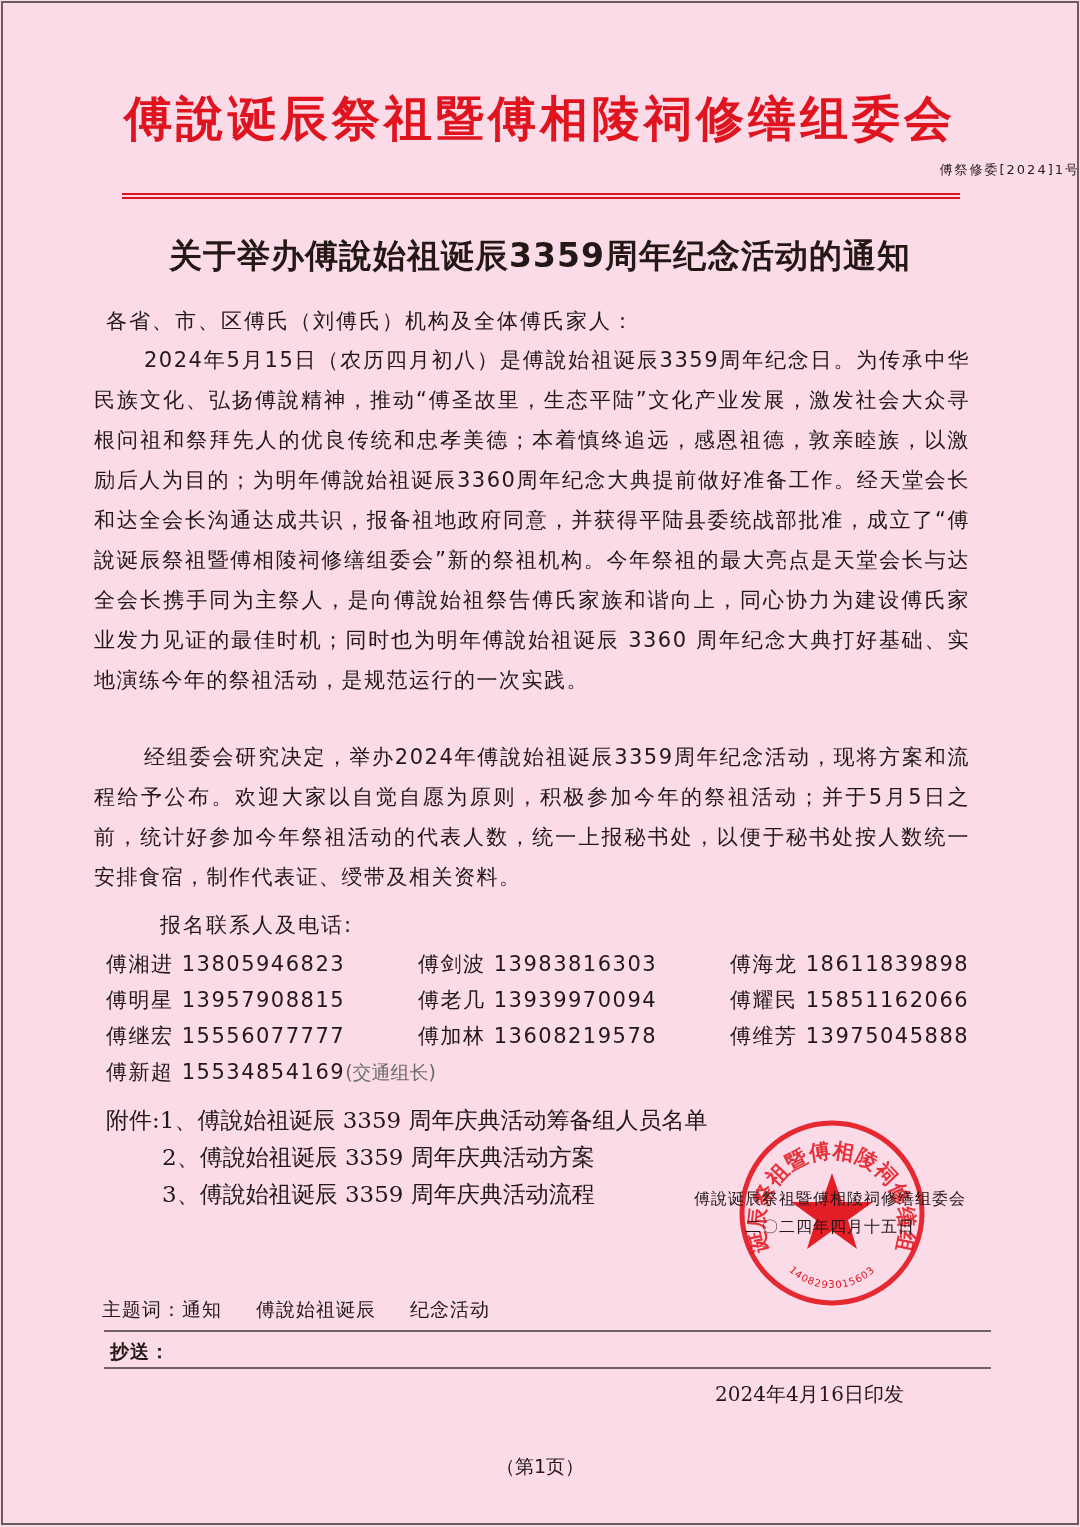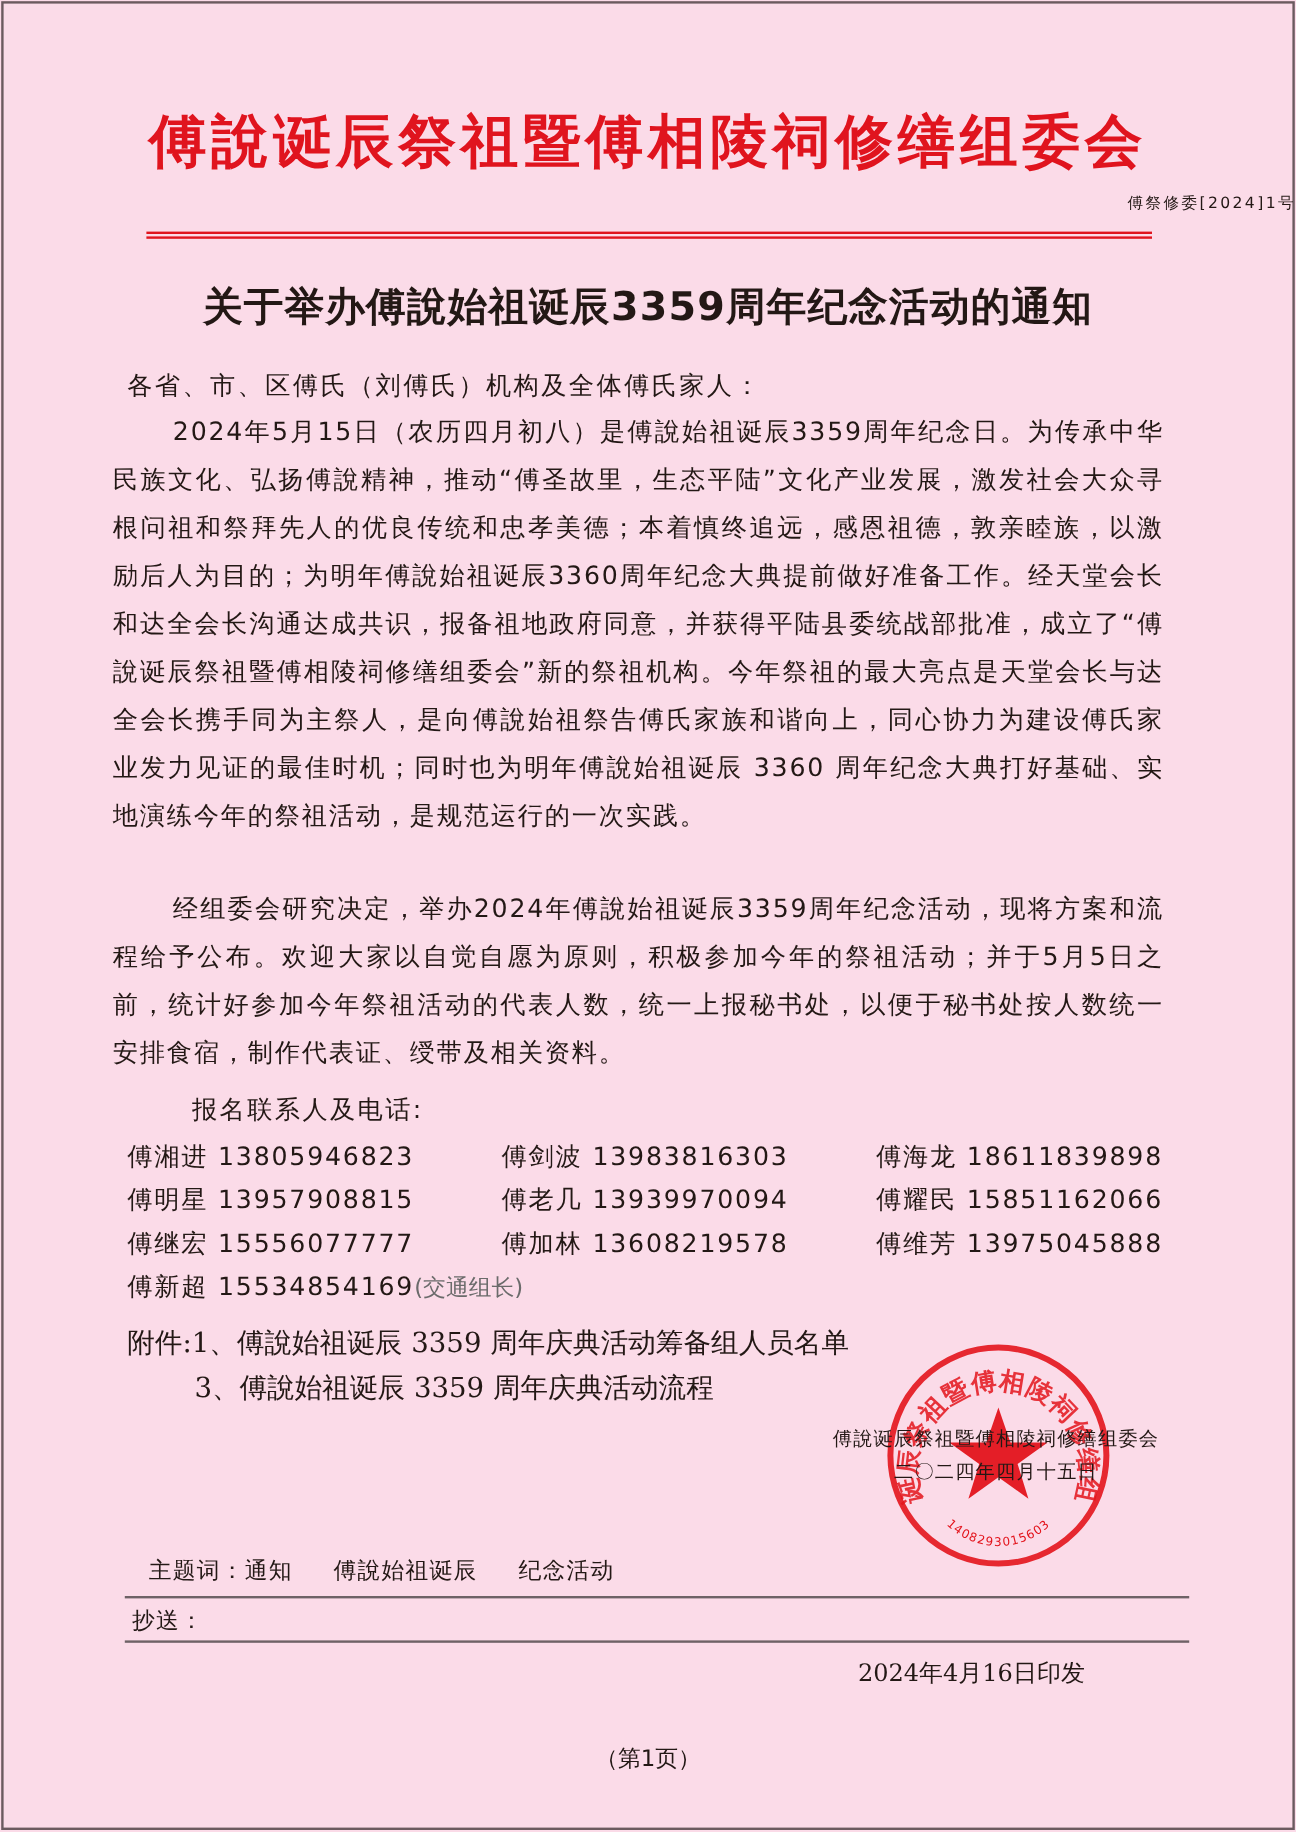--- a/index.html
+++ b/index.html
@@ -145,6 +145,7 @@
 
 <div class="attachments">
   <div class="attach-item"><span>附件:</span><span>1、傅說始祖诞辰 3359 周年庆典活动筹备组人员名单</span></div>
+  <div class="attach-item indent">2、傅說始祖诞辰 3359 周年庆典活动方案</div>
   <div class="attach-item indent">3、傅說始祖诞辰 3359 周年庆典活动流程</div>
 </div>
 

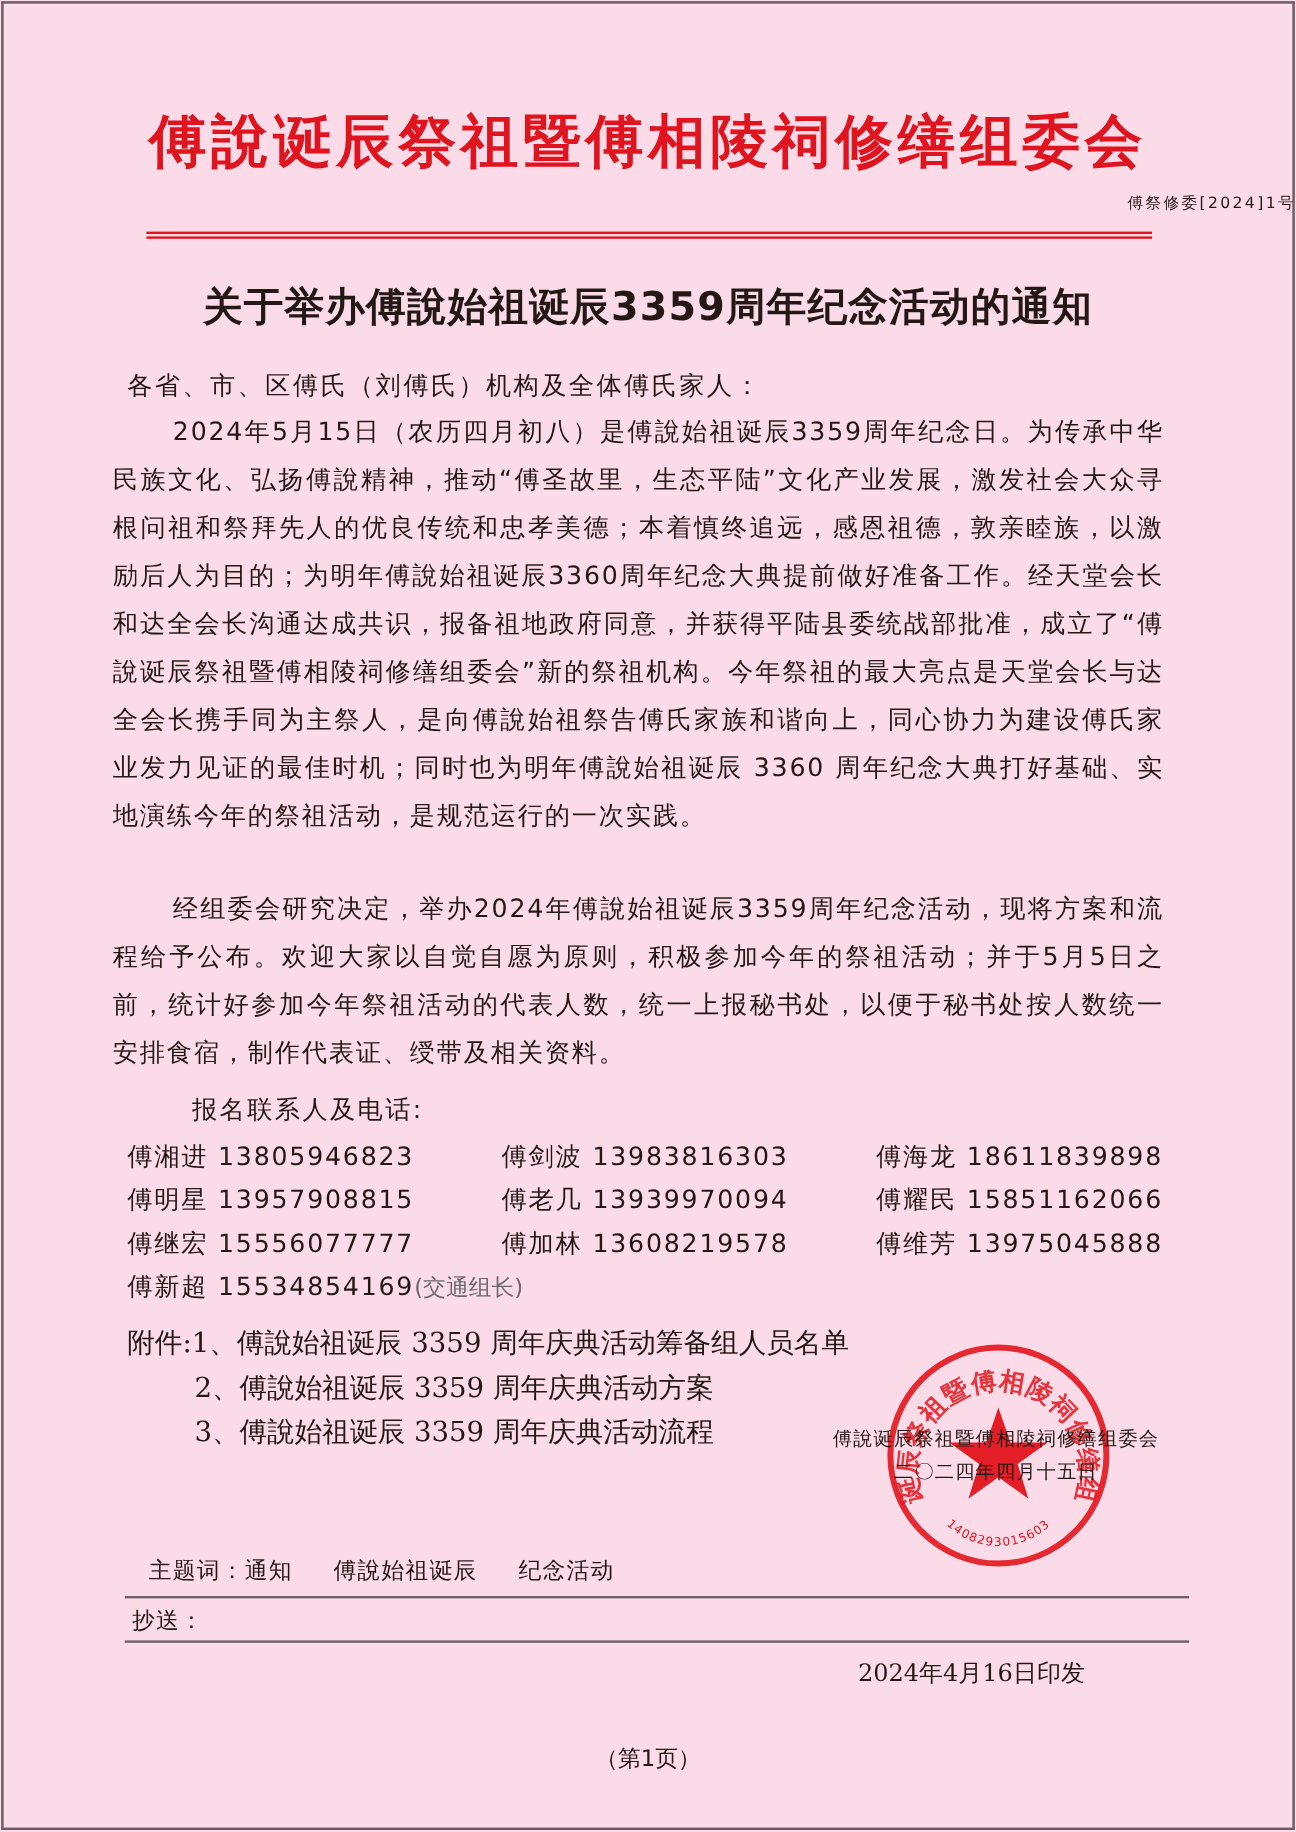--- a/index.html
+++ b/index.html
@@ -87,7 +87,7 @@
     z-index: 1;
   }
   .keywords {
-    position: absolute; left: 124px; top: 1295px;
+    position: absolute; left: 102px; top: 1295px;
     font-size: 19px; letter-spacing: 1px; line-height: 28px; text-align: right;
   }
   .keywords span { margin-right: 34px; }

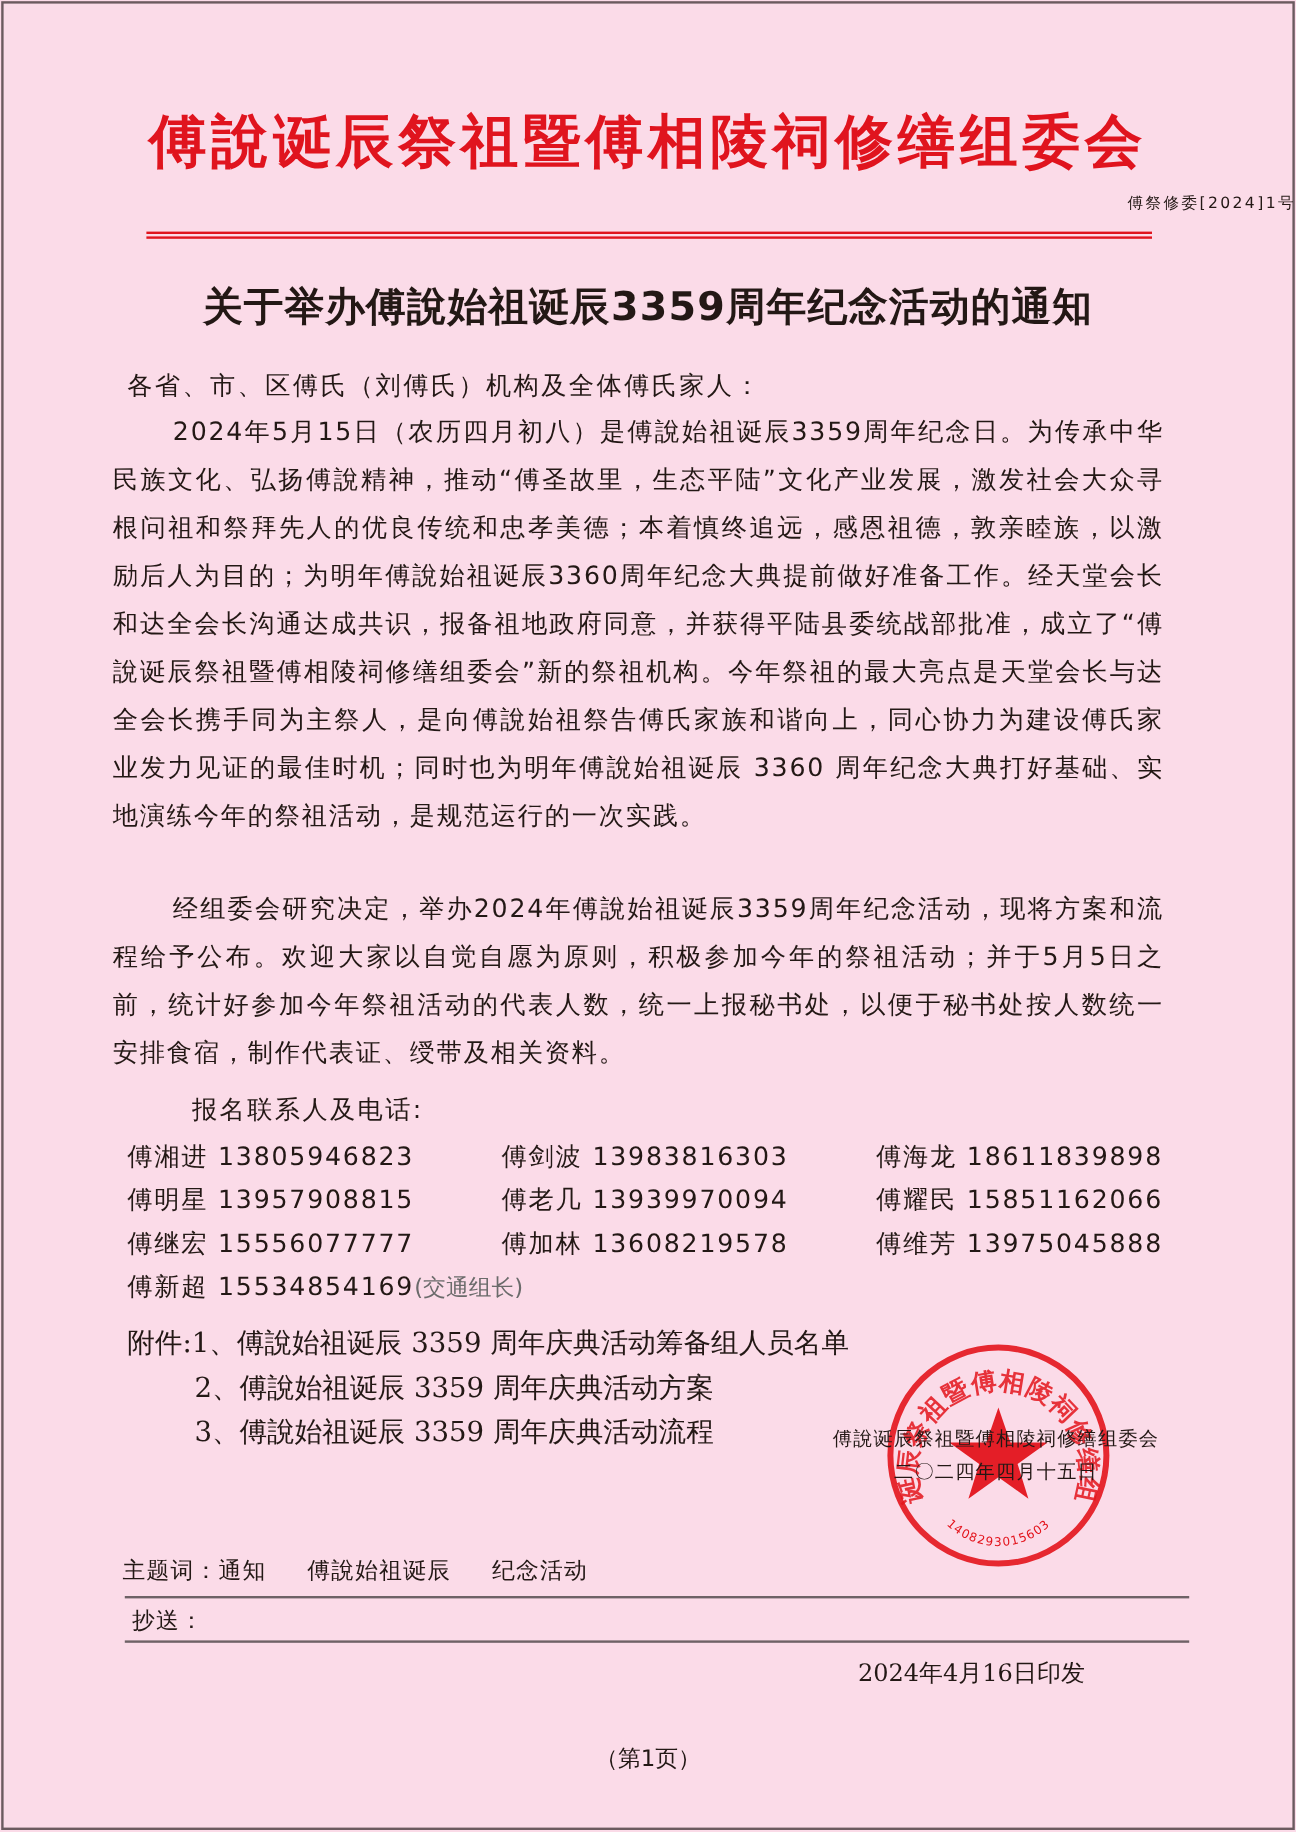--- a/index.html
+++ b/index.html
@@ -99,7 +99,7 @@
   .gray-rule.r2 { top: 1367px; }
   .cc {
     position: absolute; left: 110px; top: 1337px;
-    font-size: 19px; letter-spacing: 1px; line-height: 28px;
+    font-size: 19px; letter-spacing: 1px; line-height: 28px; font-weight: bold;
   }
   .print-date {
     position: absolute; left: 715px; top: 1379px;

